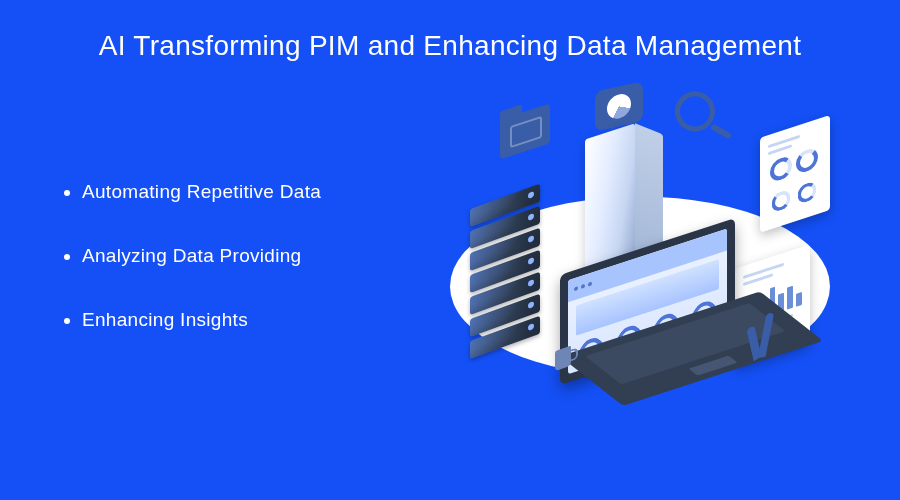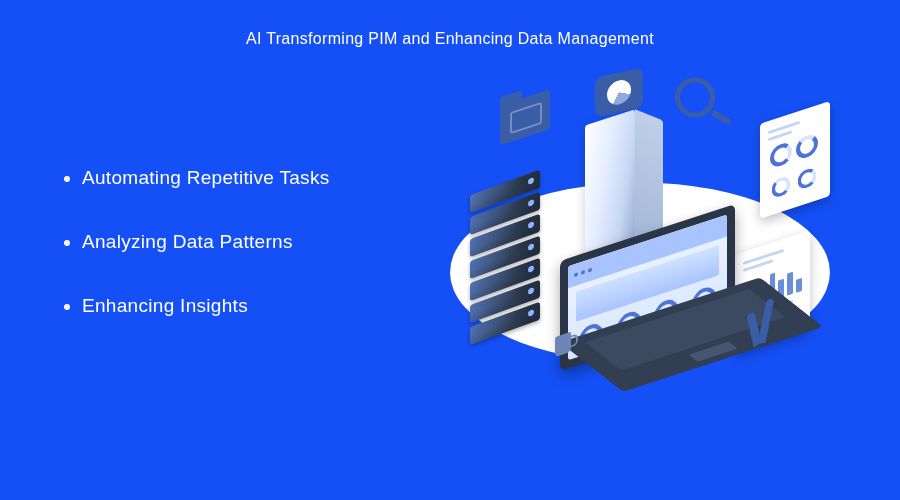--- a/index.html
+++ b/index.html
@@ -14,7 +14,7 @@
 }
 .title {
   text-align: center;
-  font-size: 16px;
+  font-size: 28px;
   font-weight: 500;
   padding-top: 30px;
   letter-spacing: 0.3px;

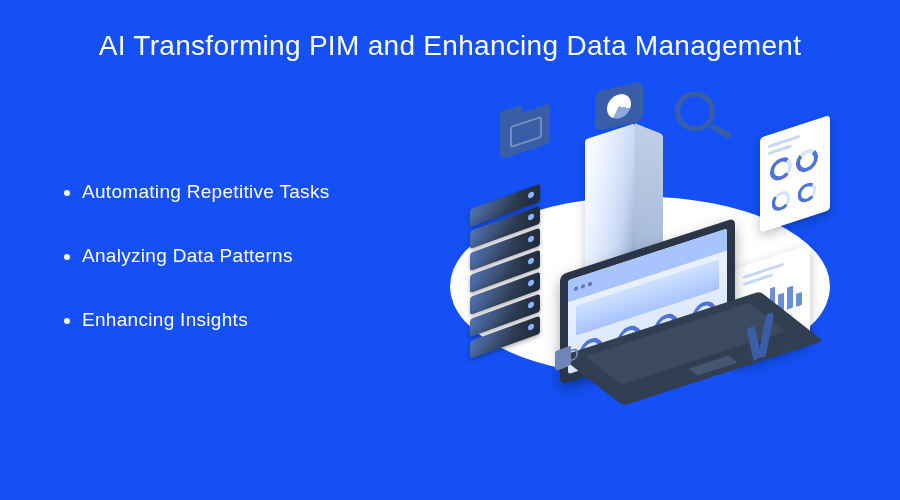--- a/index.html
+++ b/index.html
@@ -363,7 +363,7 @@
 
 <div class="content">
   <ul class="bullets">
-    <li>Automating Repetitive Tasks</li>
+    <li>Automating Repetitive Data</li>
     <li>Analyzing Data Patterns</li>
     <li>Enhancing Insights</li>
   </ul>

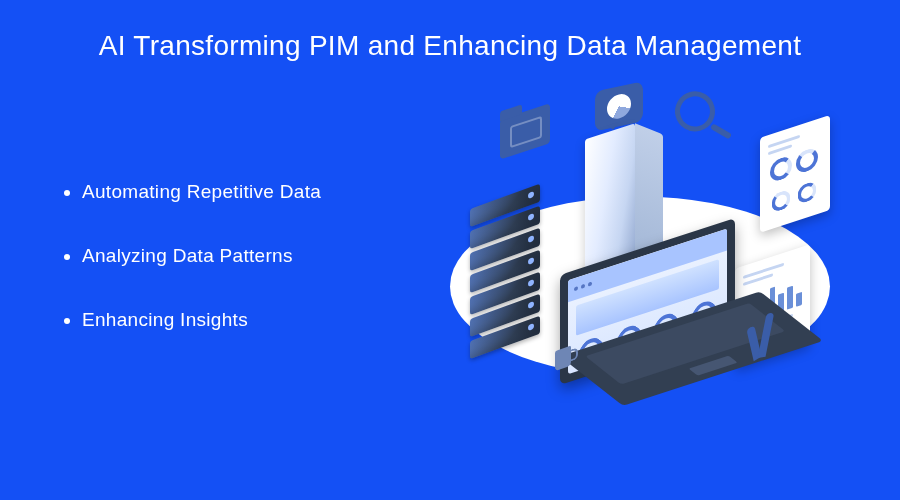--- a/index.html
+++ b/index.html
@@ -364,7 +364,7 @@
 <div class="content">
   <ul class="bullets">
     <li>Automating Repetitive Data</li>
-    <li>Analyzing Data Patterns</li>
+    <li>Analyzing Data Providing</li>
     <li>Enhancing Insights</li>
   </ul>
 

